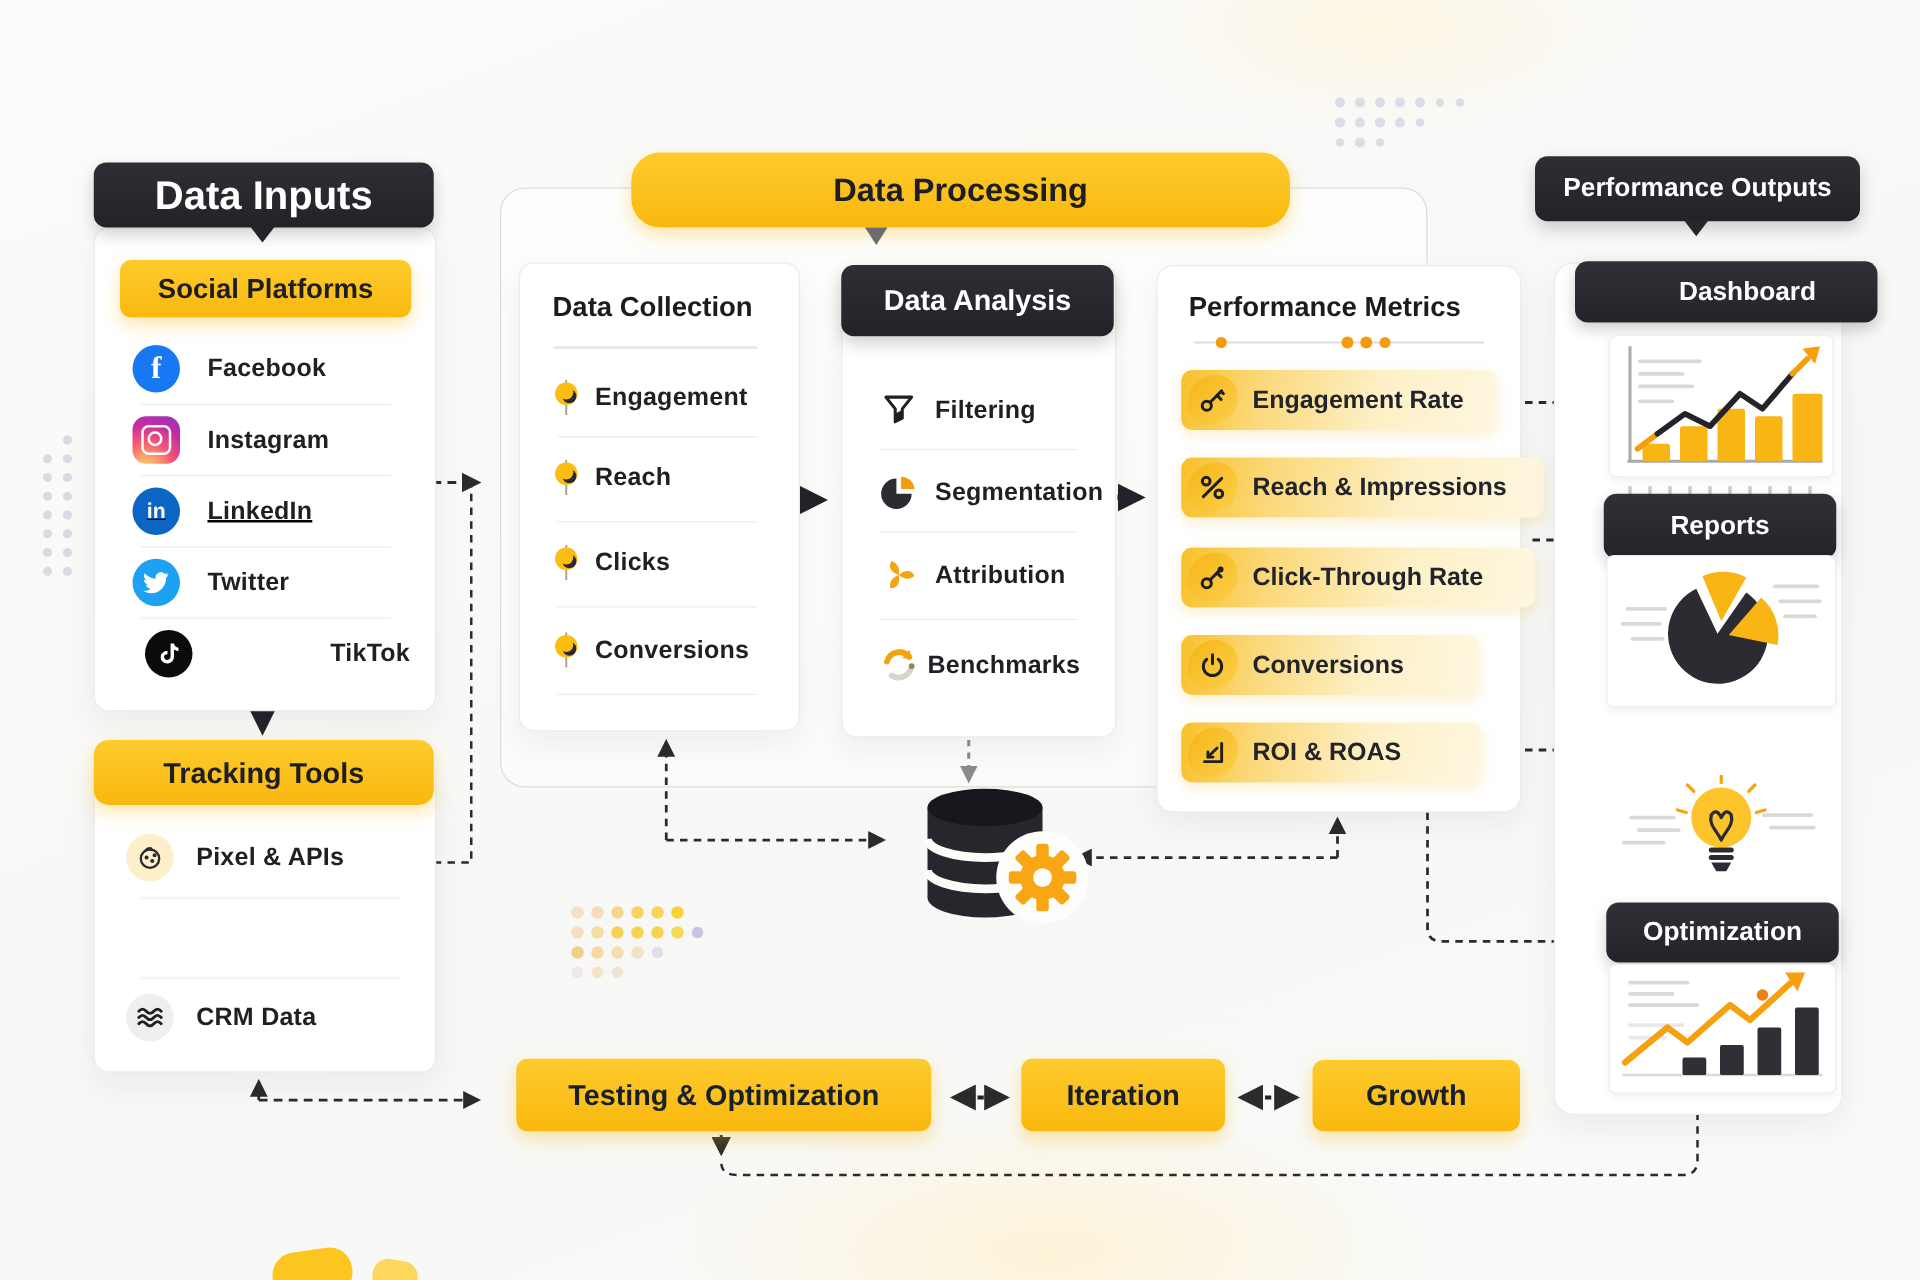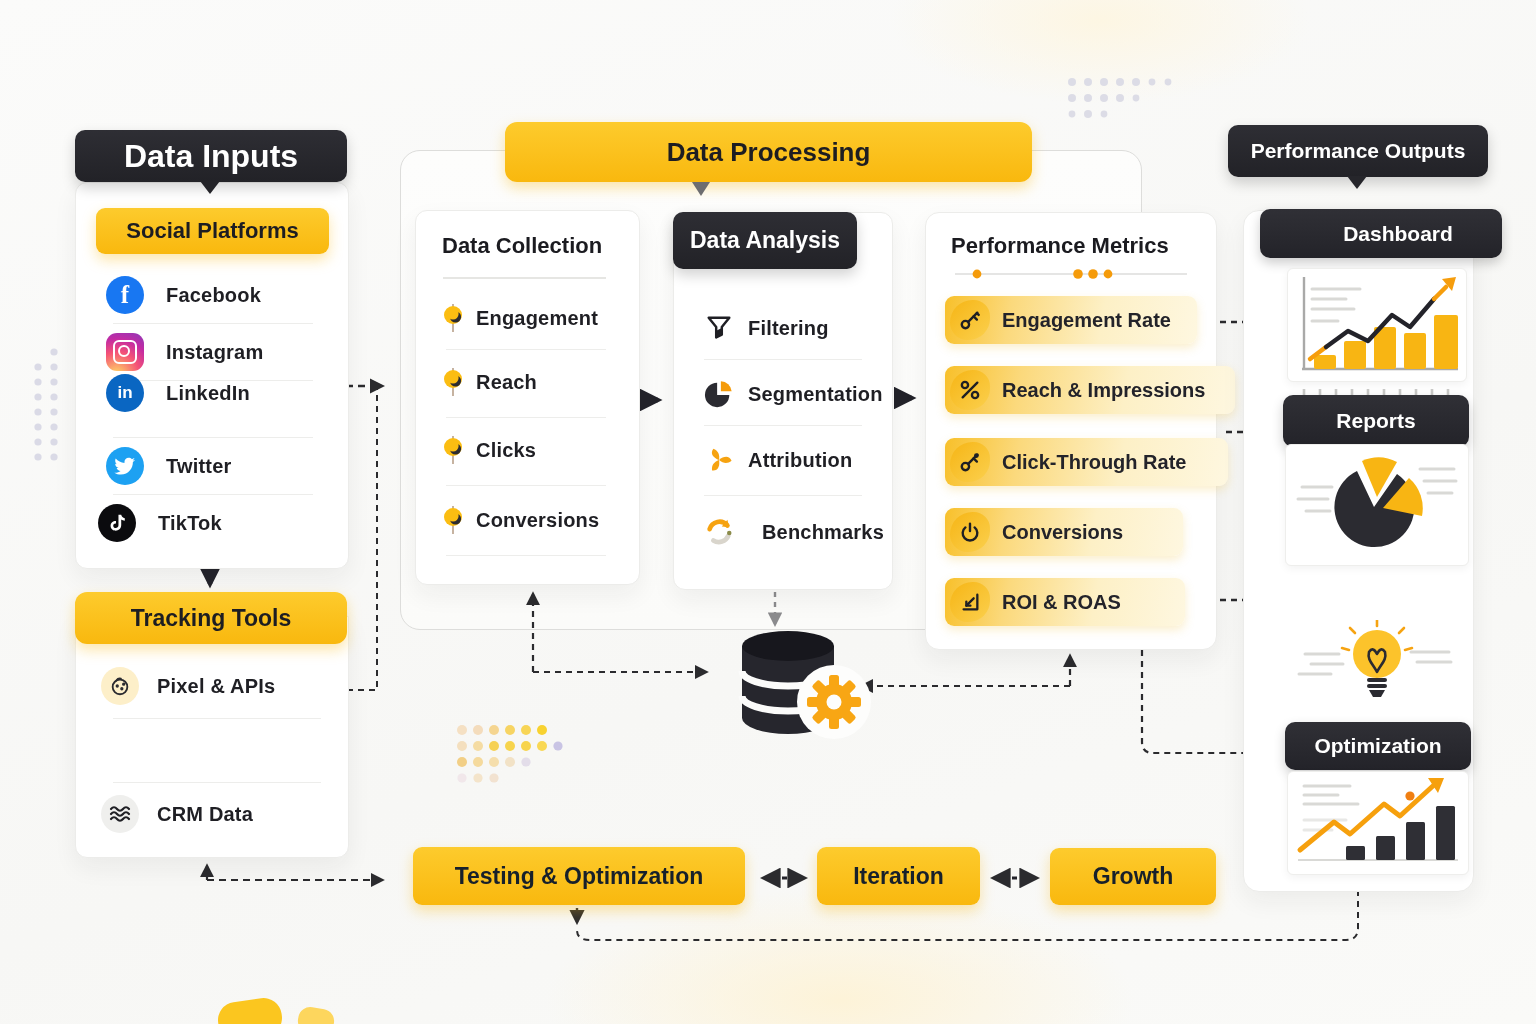--- a/index.html
+++ b/index.html
@@ -235,7 +235,7 @@
     </div>
   </div>
 
-  <div class="yellow-pill abs" style="left:505px;top:122px;width:527px;height:60px;font-size:26px;border-radius:12px;z-index:4;">
+  <div class="yellow-pill abs" style="left:505px;top:122px;width:527px;height:60px;font-size:26px;border-radius:23px;z-index:4;">
     <span>Data Processing</span>
   </div>
   <div class="pointer-down abs" style="left:692px;top:182px;border-left-width:9px;border-right-width:9px;border-top:14px solid #6d6d70;z-index:4;"></div>

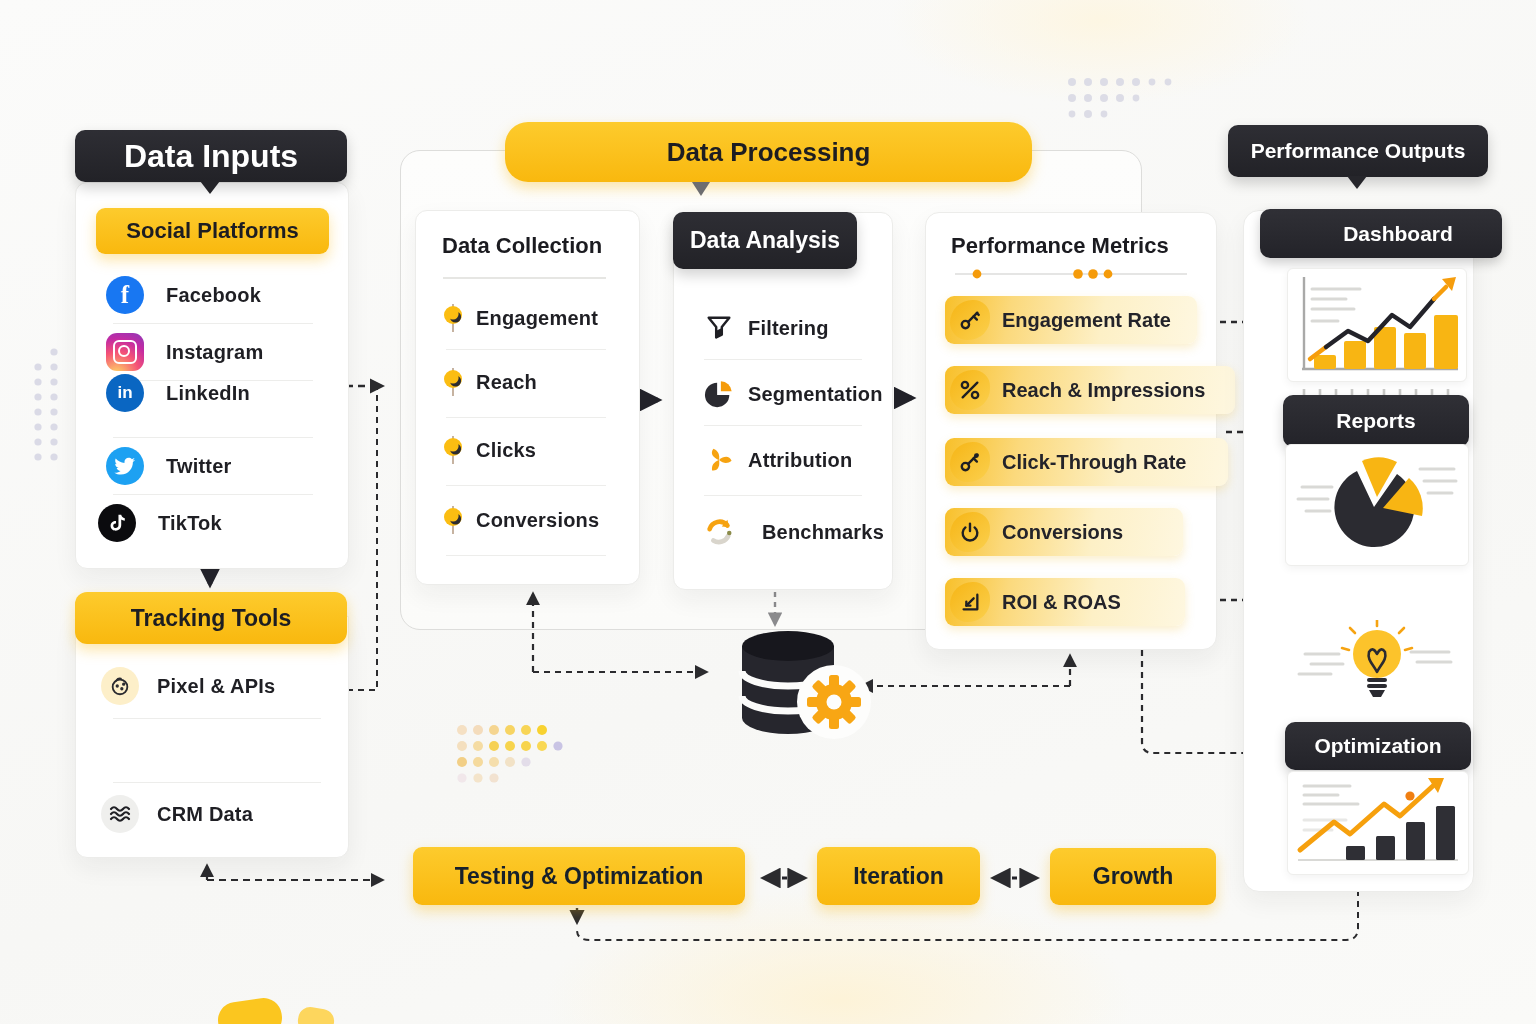--- a/index.html
+++ b/index.html
@@ -328,7 +328,7 @@
       <span class="row-label" style="margin-left:28px;">Benchmarks</span>
     </div>
   </div>
-  <div class="dark-pill abs" style="left:673px;top:212px;width:184px;height:57px;font-size:23px;z-index:3;">
+  <div class="dark-pill abs" style="left:673px;top:212px;width:218px;height:57px;font-size:23px;z-index:3;">
     <span>Data Analysis</span>
   </div>
 

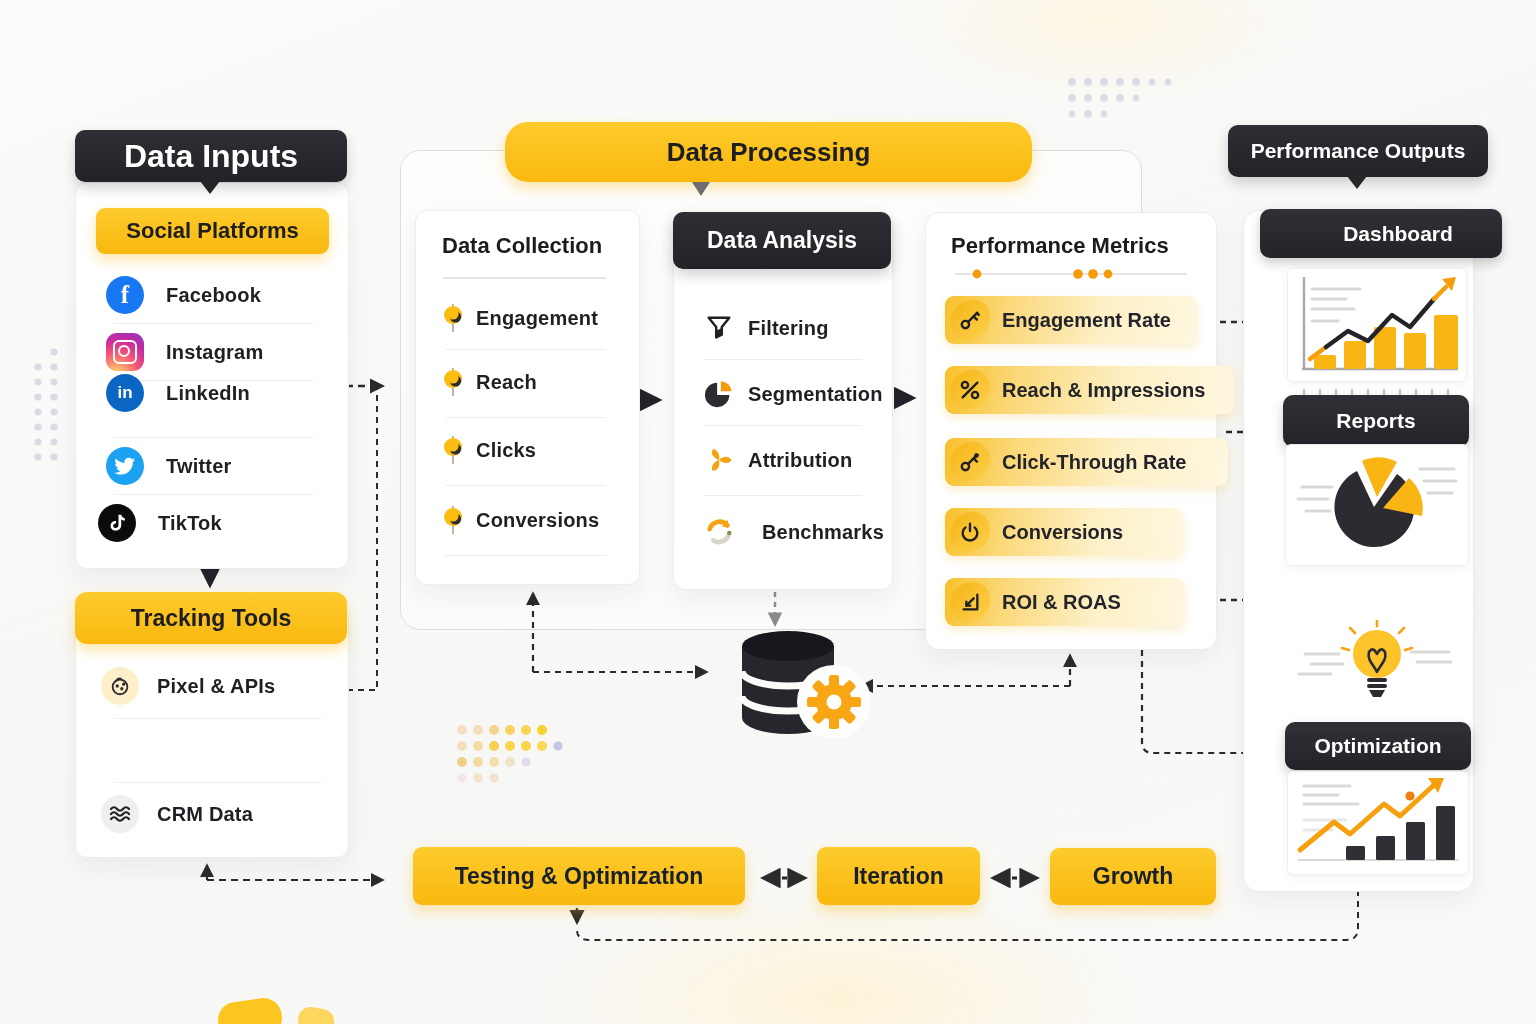--- a/index.html
+++ b/index.html
@@ -170,7 +170,7 @@
       <span class="row-label" style="margin-left:22px;">Instagram</span>
     </div>
     <div class="divider" style="left:37px;top:197px;width:200px;"></div>
-    <div class="list-row" style="left:30px;top:182px;width:212px;height:56px;">
+    <div class="list-row" style="left:30px;top:198px;width:212px;height:56px;text-decoration:underline;">
       <div class="circle-icon" style="width:38px;height:38px;background:#0A66C2;">
         <span style="color:#fff;font-weight:bold;font-size:17px;">in</span>
       </div>

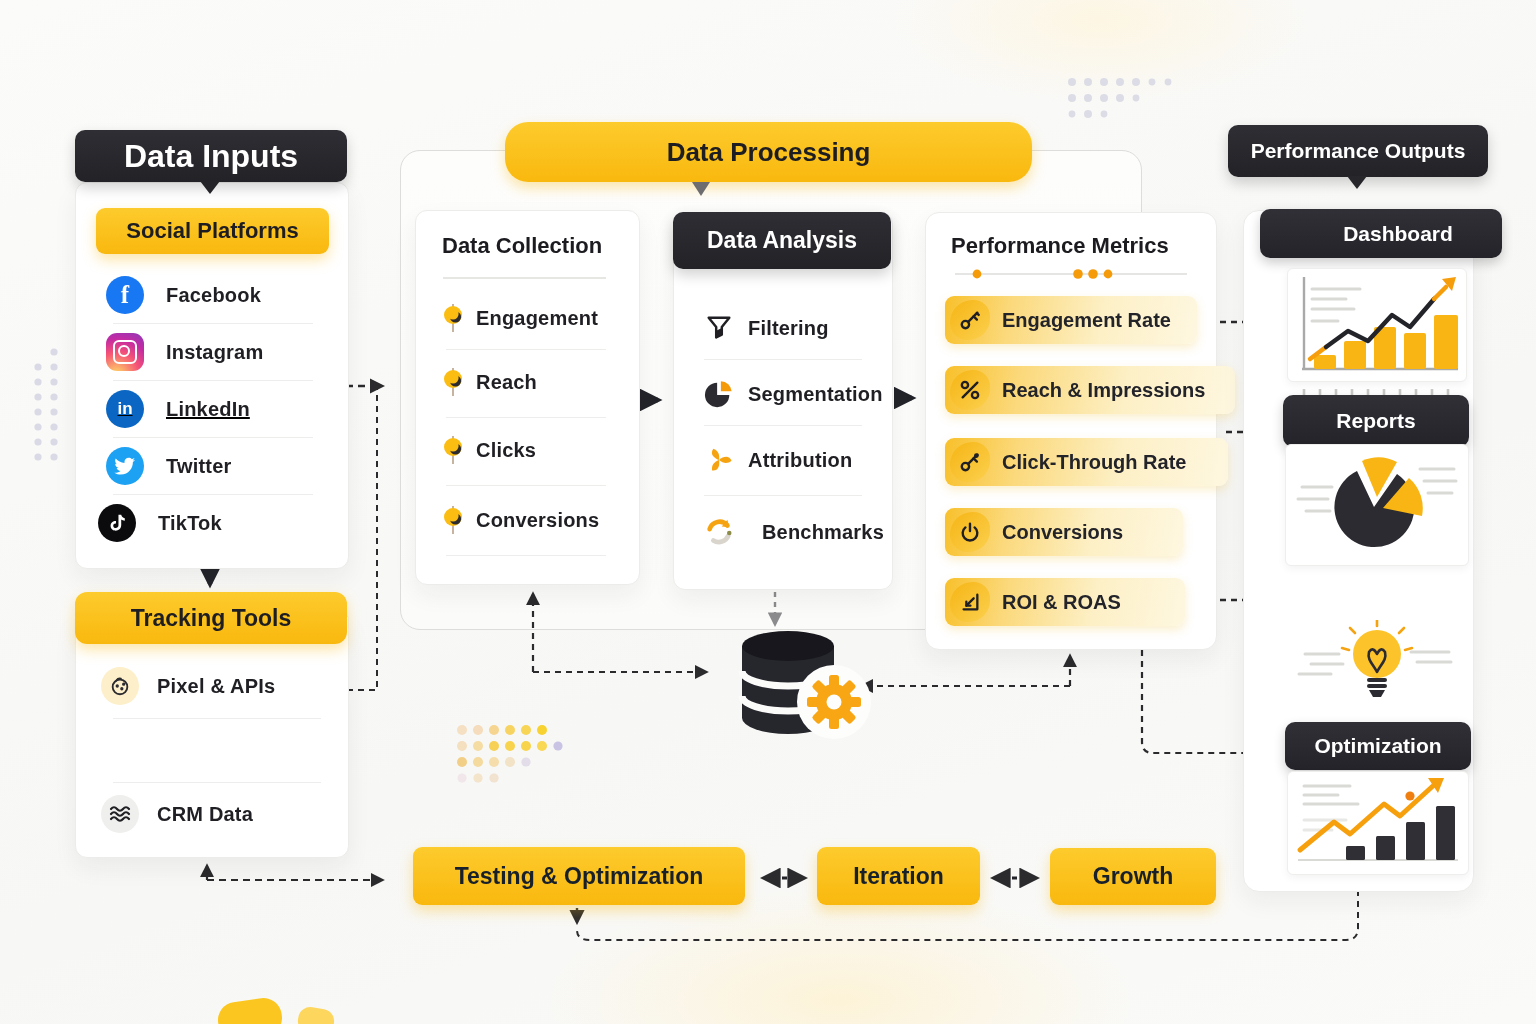--- a/index.html
+++ b/index.html
@@ -186,7 +186,7 @@
       <span class="row-label" style="margin-left:22px;">Twitter</span>
     </div>
     <div class="divider" style="left:37px;top:311px;width:200px;"></div>
-    <div class="list-row" style="left:22px;top:312px;width:212px;height:56px;">
+    <div class="list-row" style="left:40px;top:312px;width:212px;height:56px;justify-content:space-between;">
       <div class="circle-icon" style="width:38px;height:38px;background:#0b0b0e;">
         <svg width="22" height="22" viewBox="0 0 24 24">
             <path fill="#fff" d="M16.6,3c0.4,2.1,1.8,3.5,3.9,3.7v2.8c-1.4,0-2.8-0.5-3.9-1.3v6.1c0,4-3.1,6.1-6,6.1c-2.7,0-5.6-1.9-5.6-5.4c0-3.4,2.9-5.5,5.9-5.3v2.9c-1.4-0.3-3,0.6-3,2.3c0,1.6,1.3,2.5,2.7,2.5c1.5,0,3-1,3-3V3H16.6z"></path>

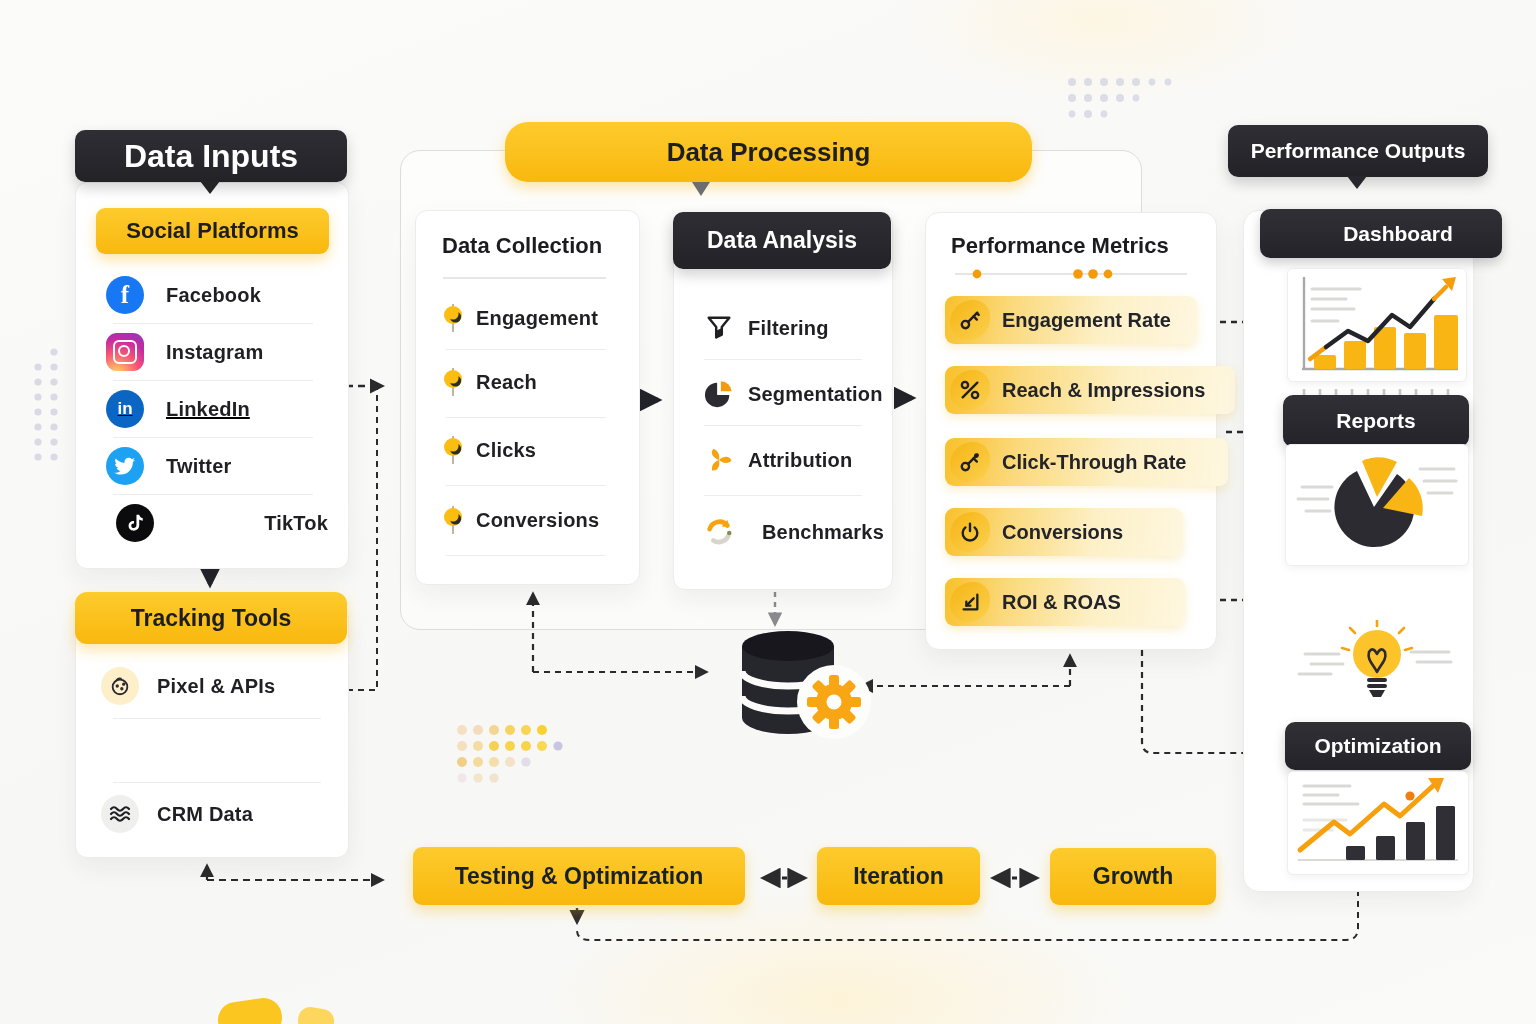--- a/index.html
+++ b/index.html
@@ -325,7 +325,7 @@
         <path d="M26,20 A11,11 0 0 1 10,25" fill="none" stroke="#d9d5cc" stroke-width="5" stroke-linecap="round"></path>
         <circle cx="27" cy="17" r="2.4" fill="#8b8b4a"></circle>
       </svg>
-      <span class="row-label" style="margin-left:28px;">Benchmarks</span>
+      <span class="row-label" style="margin-left:8px;">Benchmarks</span>
     </div>
   </div>
   <div class="dark-pill abs" style="left:673px;top:212px;width:218px;height:57px;font-size:23px;z-index:3;">

